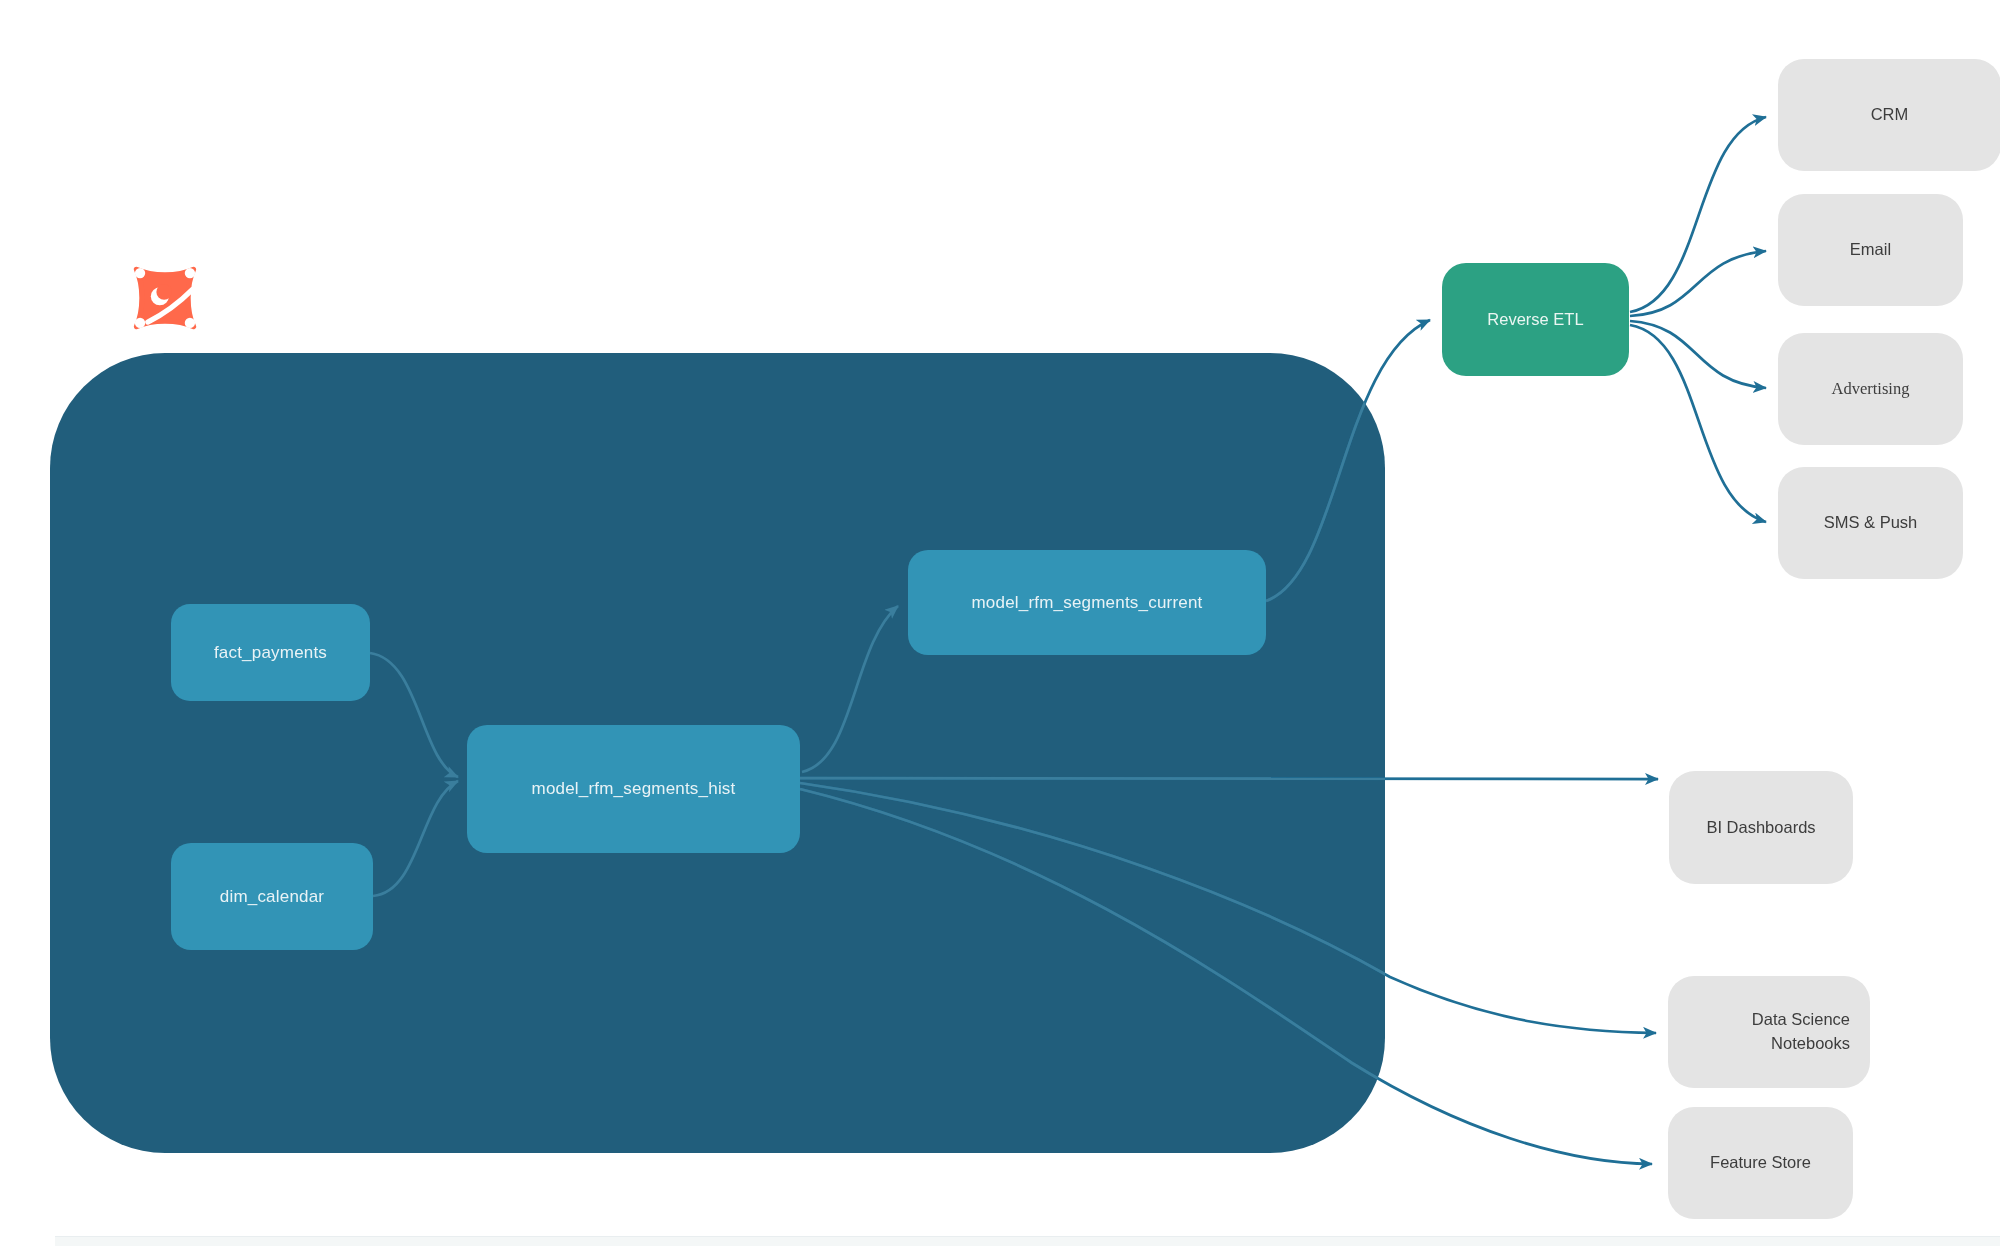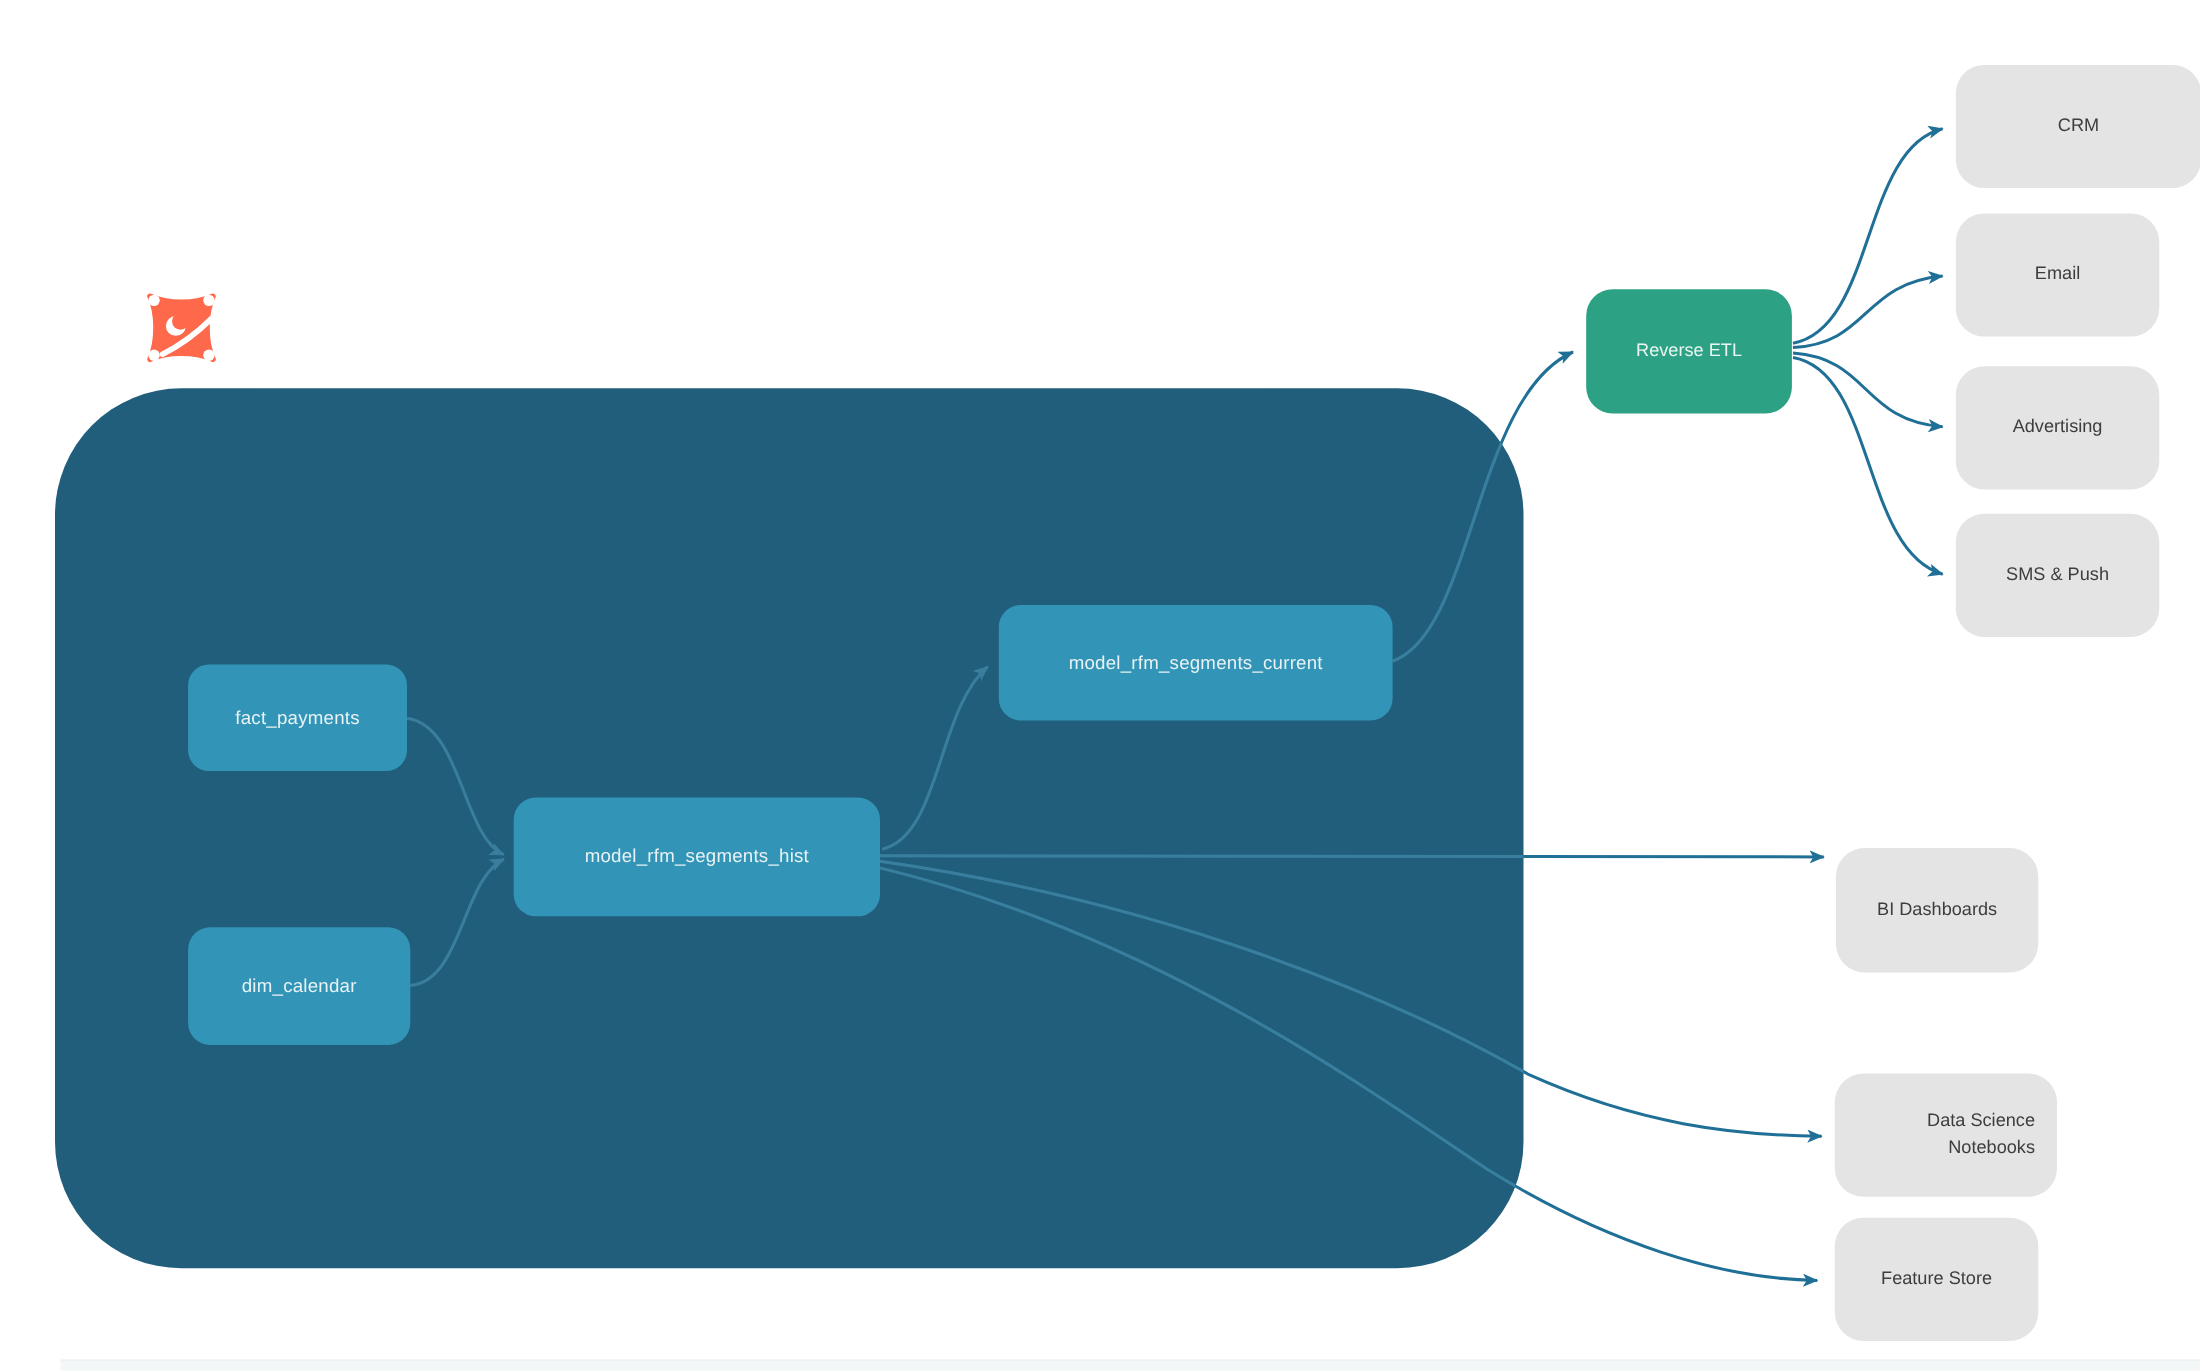--- a/index.html
+++ b/index.html
@@ -40,7 +40,7 @@
   }
   .dest-crm{left:1778px;top:59px;width:223px;height:112px;}
   .dest-email{left:1778px;top:194px;width:185px;height:112px;}
-  .dest-adv{left:1778px;top:333px;width:185px;height:112px;}
+  .dest-adv{left:1778px;top:333px;width:185px;height:112px;font-family:Liberation Serif, serif;}
   .dest-sms{left:1778px;top:467px;width:185px;height:112px;}
   .dest-bi{left:1669px;top:723px;width:184px;height:113px;margin-top:48px;}
   .dest-ds{left:1668px;top:976px;width:202px;height:112px;text-align:right;}

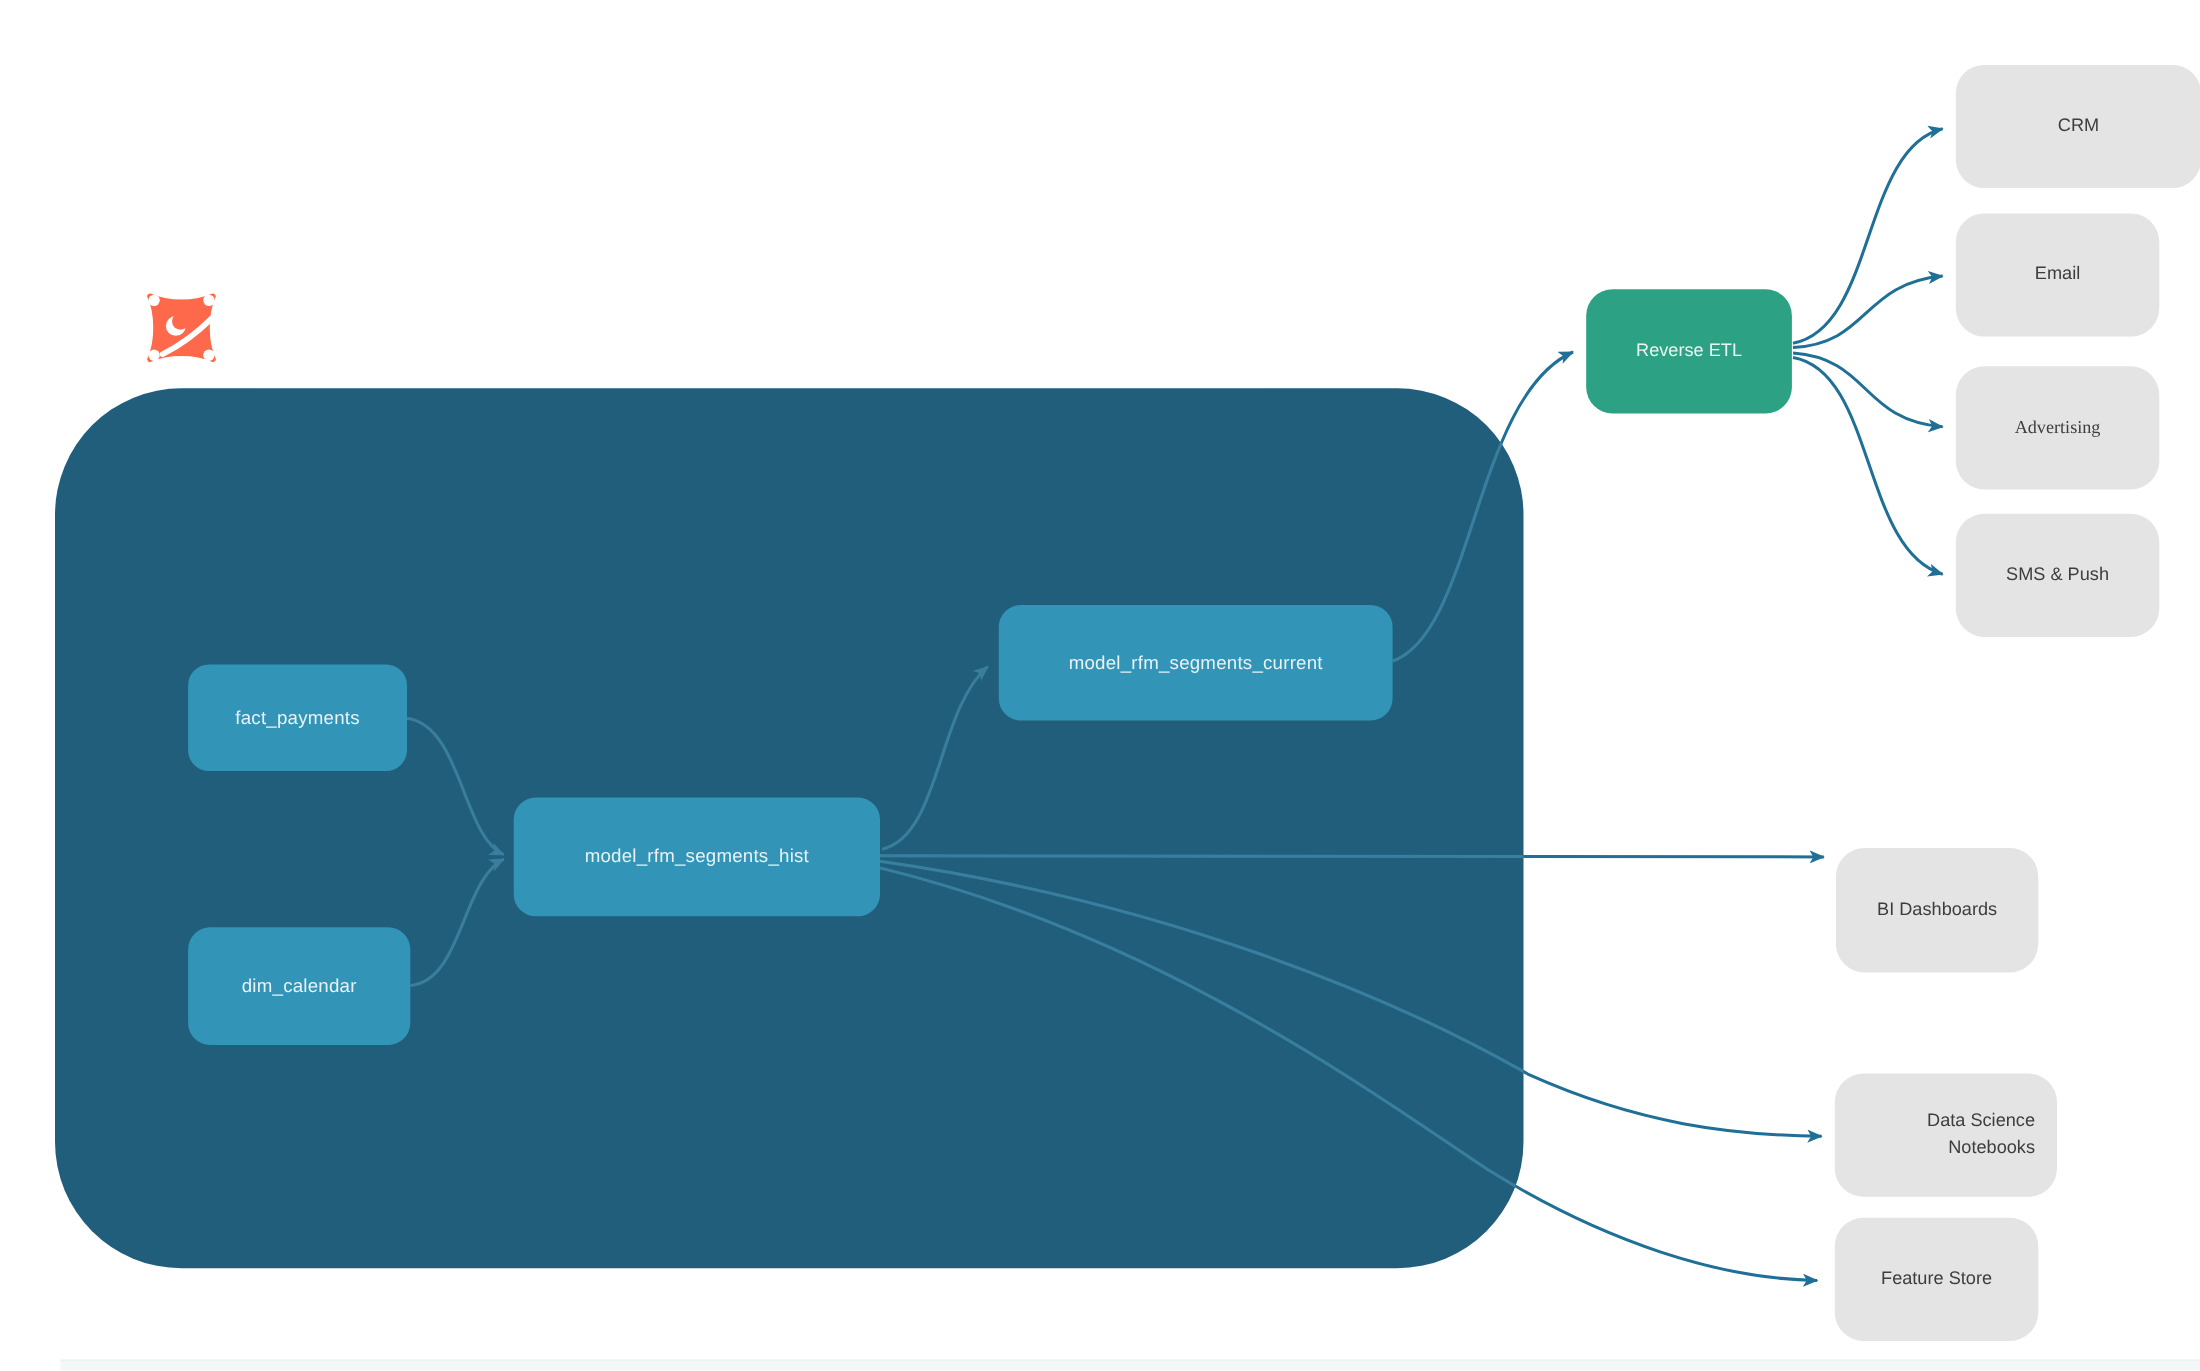--- a/index.html
+++ b/index.html
@@ -22,7 +22,7 @@
   }
   .node-fact{left:171px;top:604px;width:199px;height:97px;border-radius:19px;}
   .node-dim{left:171px;top:843px;width:202px;height:107px;}
-  .node-hist{left:467px;top:725px;width:333px;height:108px;}
+  .node-hist{left:467px;top:725px;width:333px;height:128px;}
   .node-current{left:908px;top:550px;width:358px;height:105px;}
   
   .etl{

